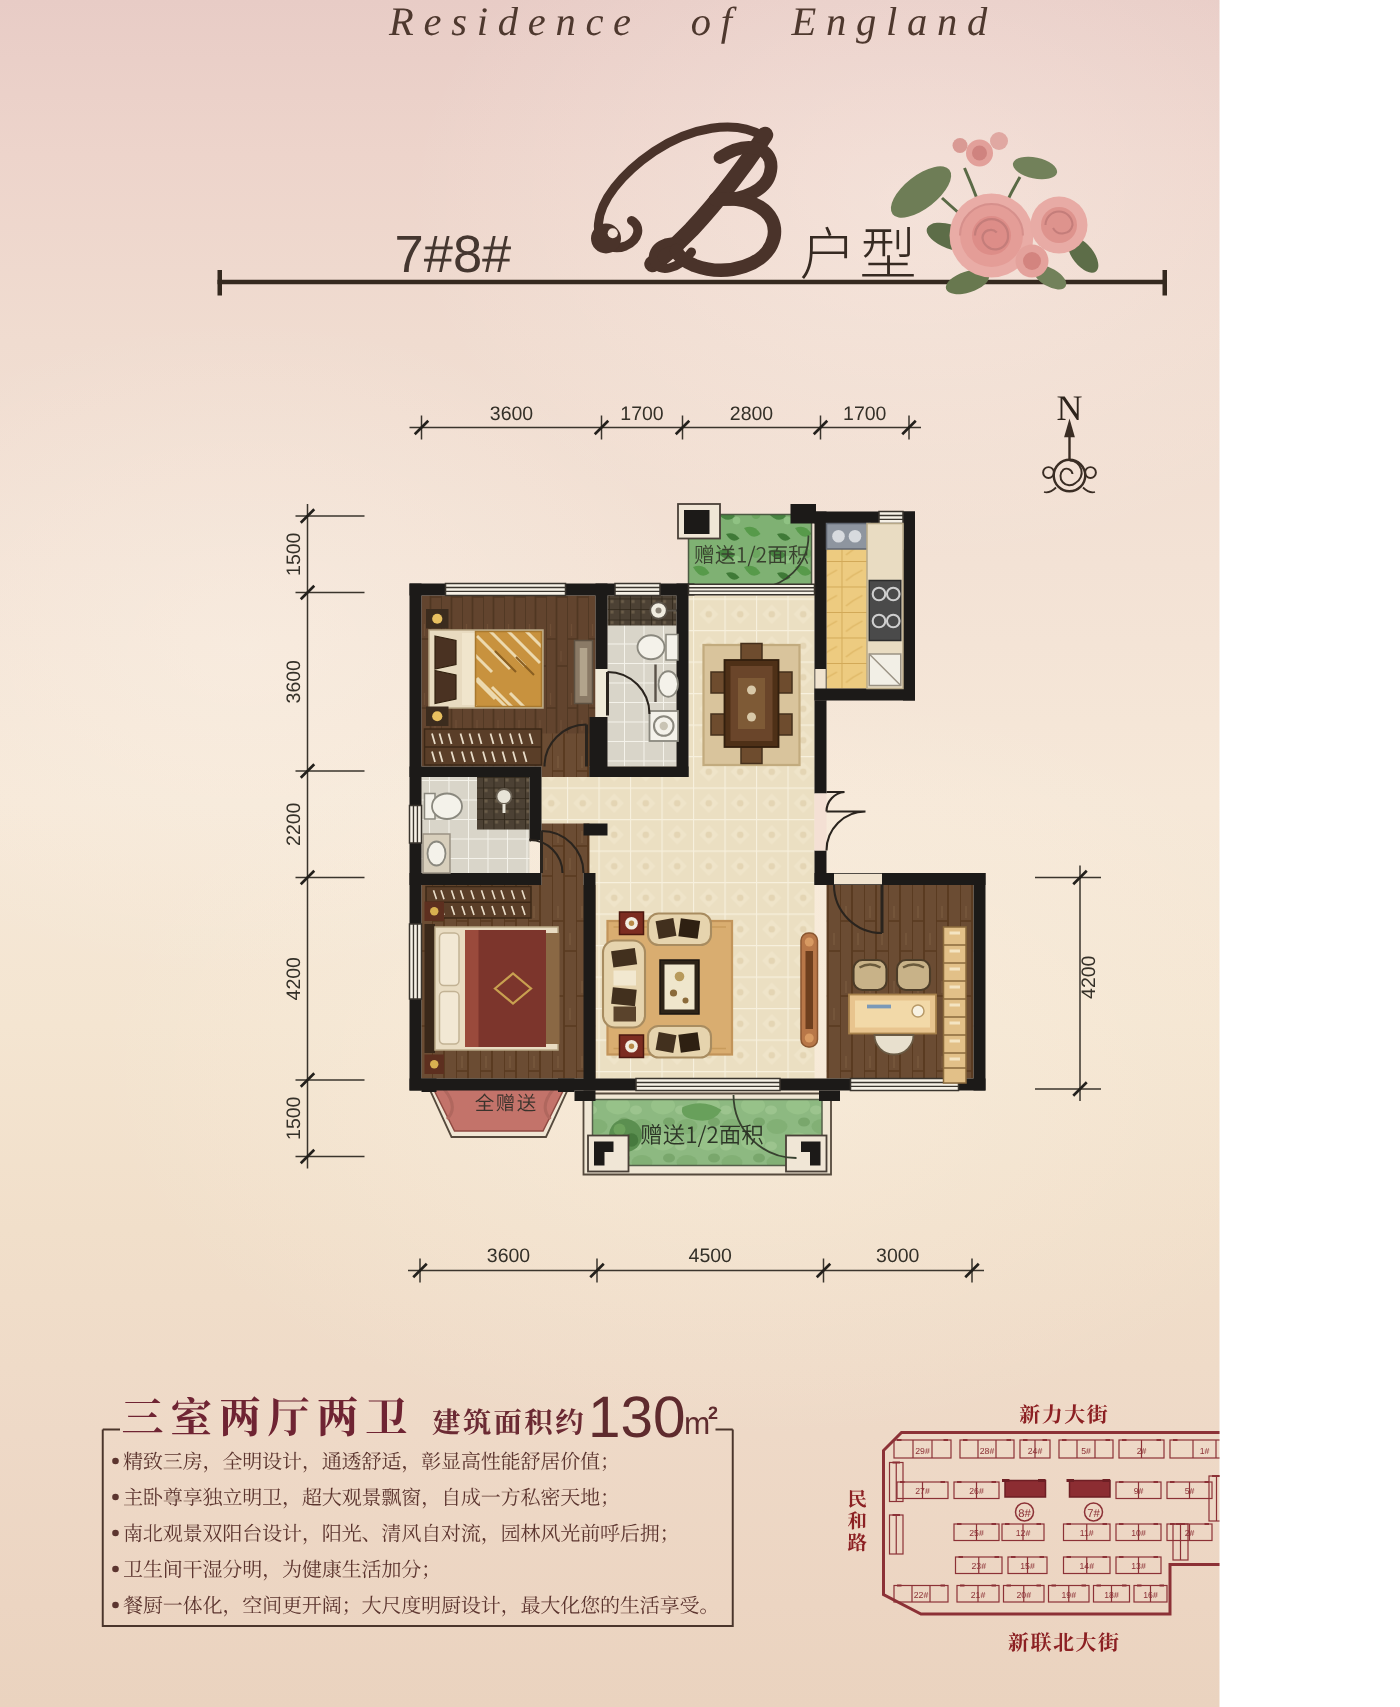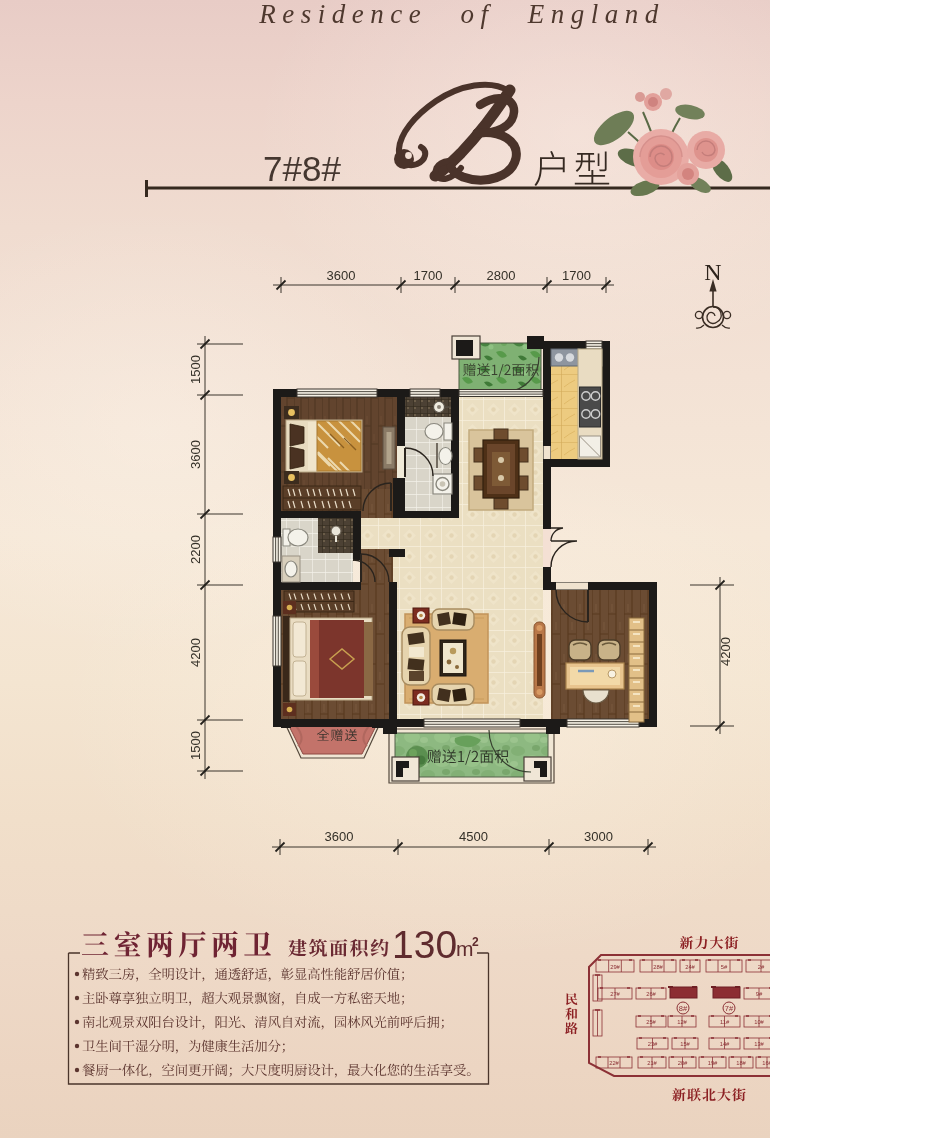--- a/index.html
+++ b/index.html
@@ -6,7 +6,7 @@
 radial-gradient(60% 30% at 75% 12%, rgba(255,246,240,0.35), rgba(255,255,255,0) 70%),
 radial-gradient(55% 28% at 20% 38%, rgba(255,250,240,0.30), rgba(255,255,255,0) 70%),
 radial-gradient(70% 30% at 60% 62%, rgba(255,248,234,0.35), rgba(255,255,255,0) 75%),
-linear-gradient(180deg,#e8ccc6 0%,#edd4cb 9%,#f0dcd0 20%,#f3e2d5 33%,#f6e8d8 47%,#f4e5d1 60%,#f1dfca 72%,#eed9c7 84%,#ecd5c2 94%,#ead3bf 100%);}
+linear-gradient(180deg,#e8ccc6 0%,#edd4cb 9%,#f0dcd0 20%,#f3e2d5 33%,#f6e8d8 47%,#f4e5d1 60%,#f1dfca 72%,#eed9c7 84%,#ecd5c2 94%,#ead3bf 100%); padding-left: 43px;}
 svg{position:absolute;left:0;top:0}
 </style></head>
 <body>

